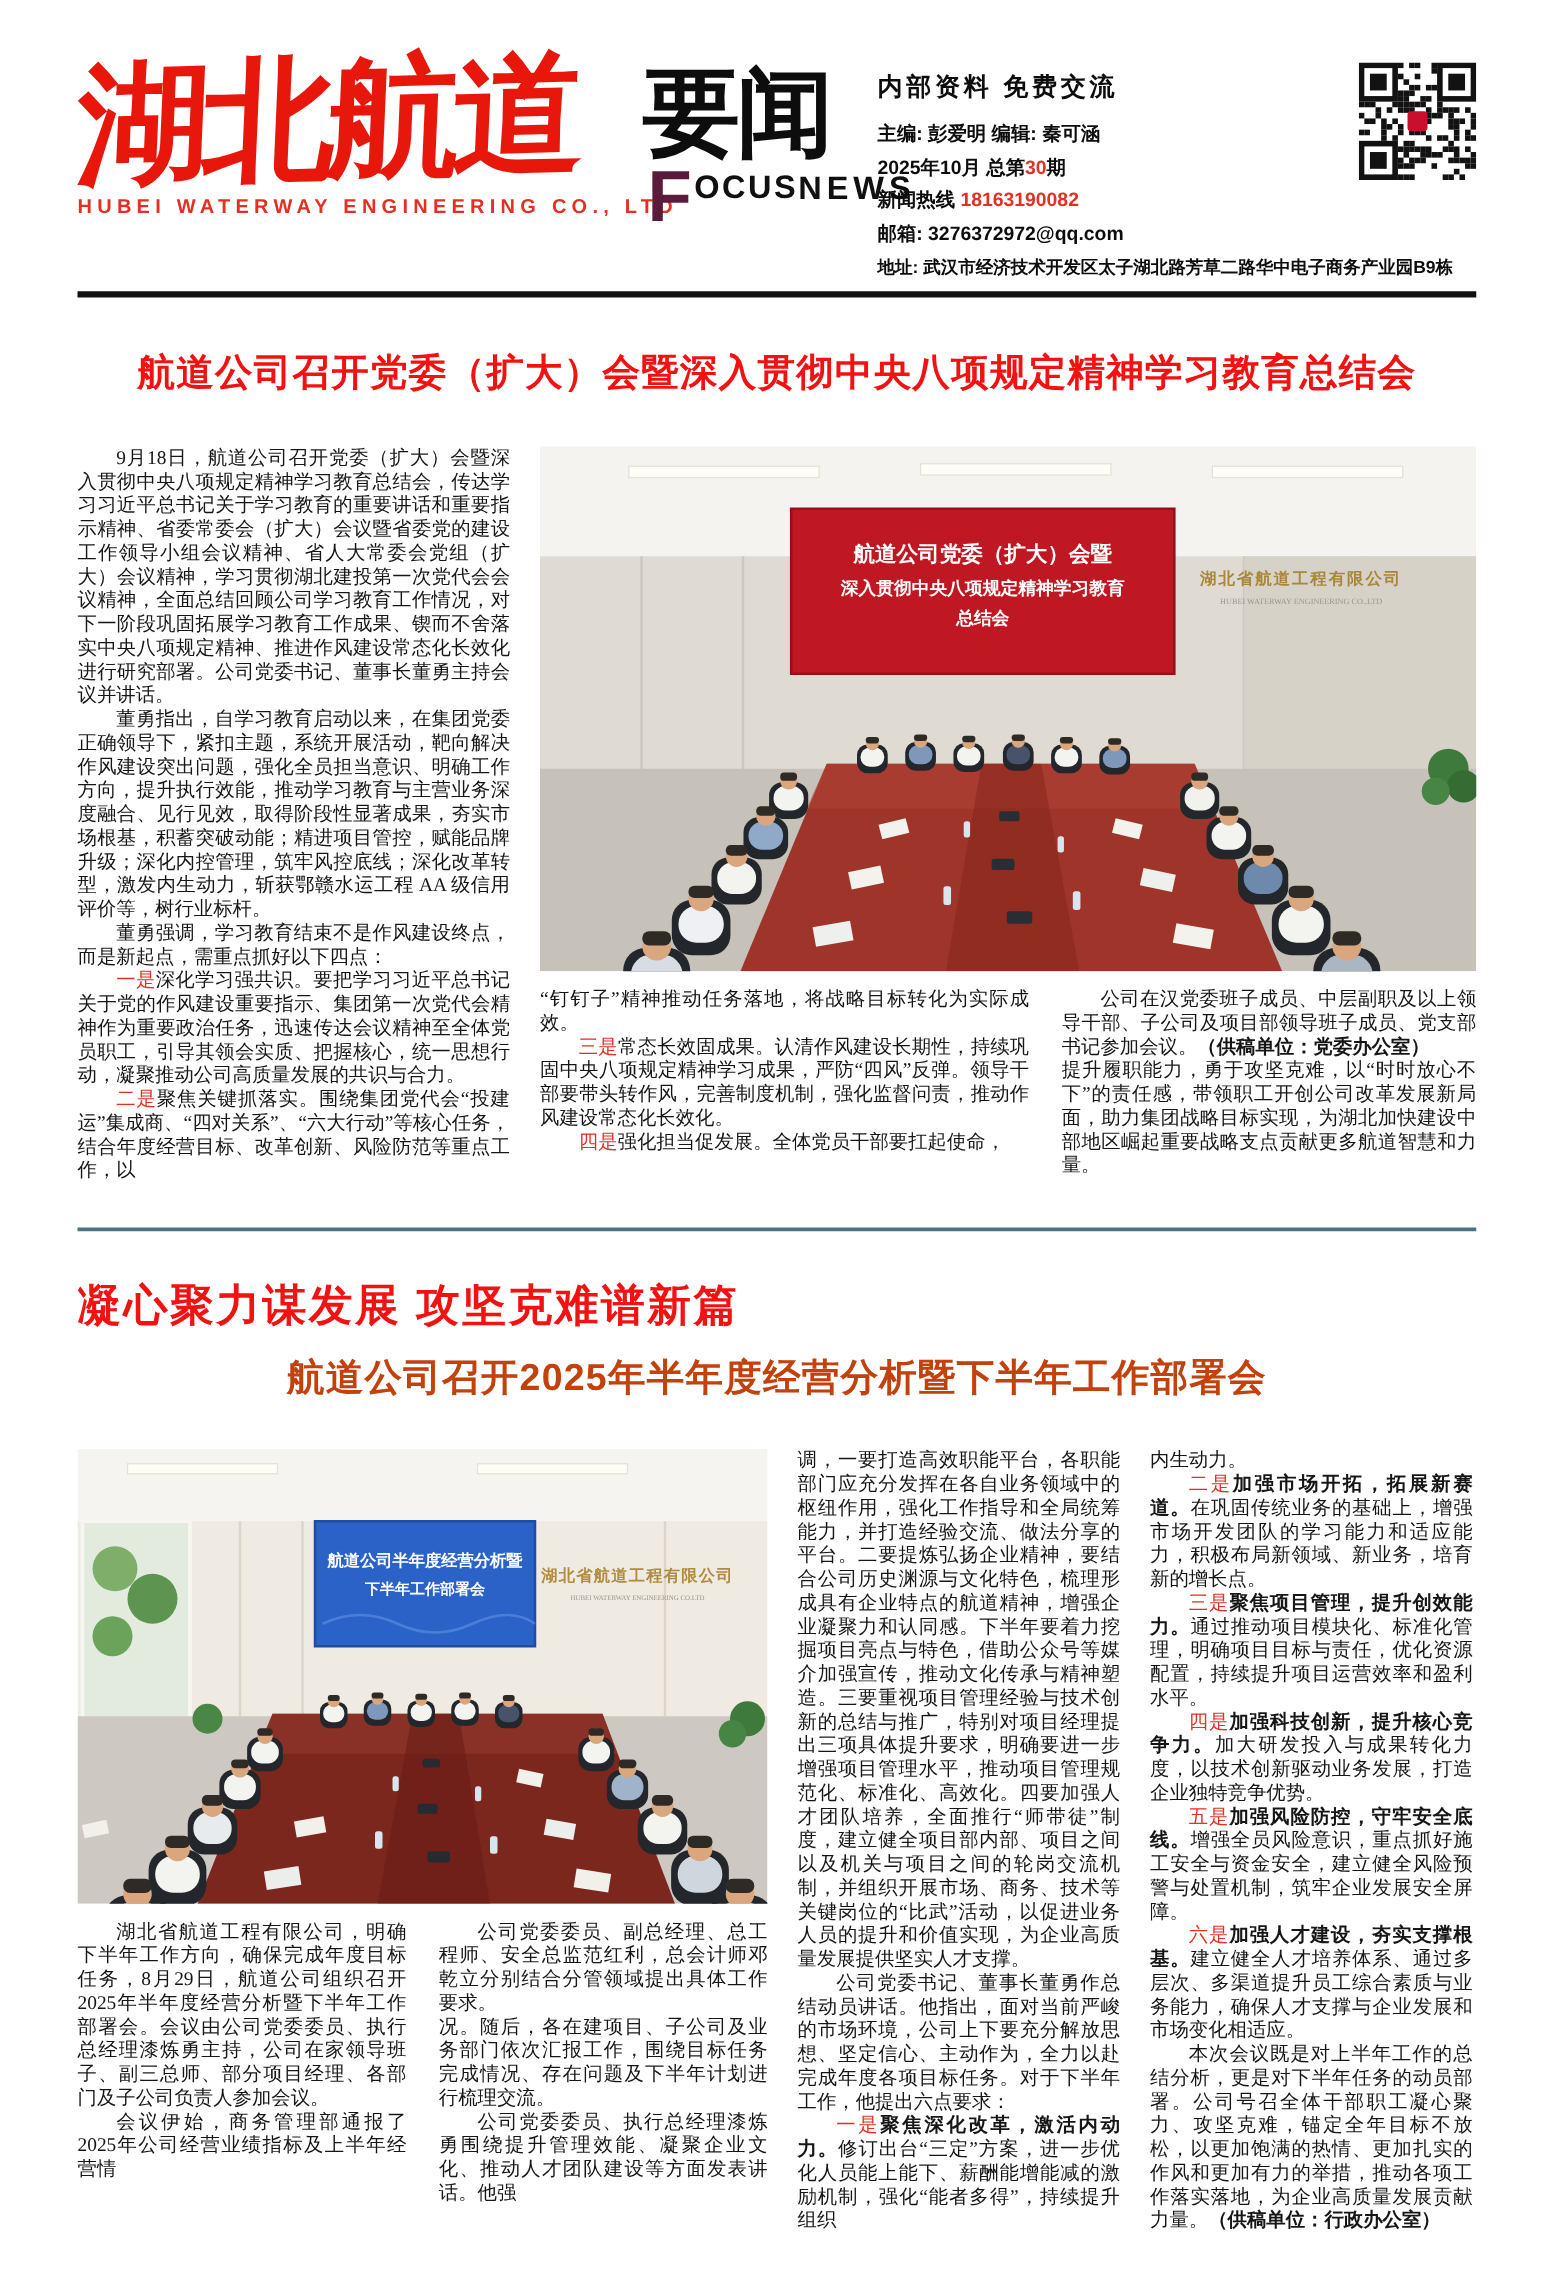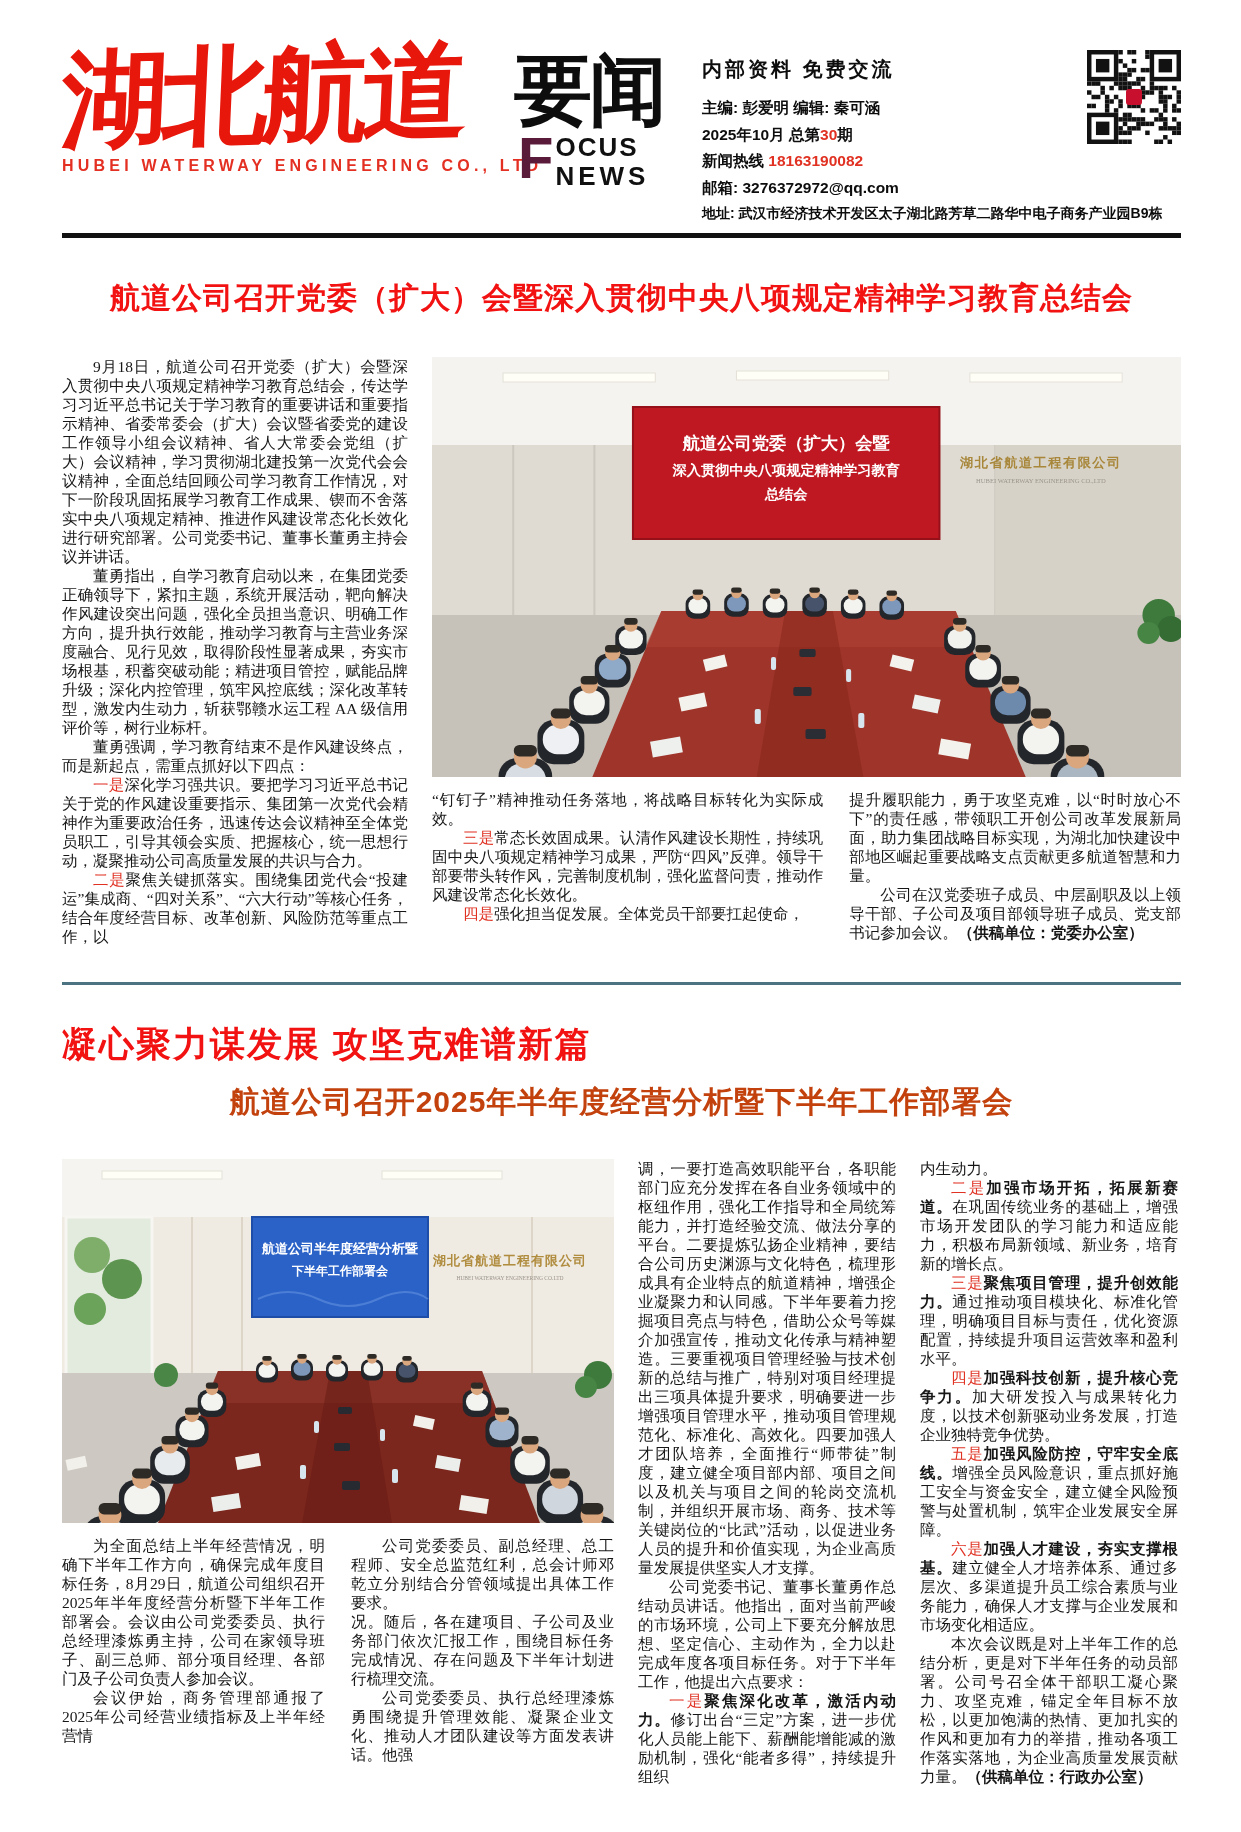--- a/index.html
+++ b/index.html
@@ -19,7 +19,7 @@
   .focus-en{display:flex;align-items:flex-start;margin-top:4px;margin-left:4px;
             font-family:"Liberation Sans",sans-serif;}
   .f-big{font-size:58px;line-height:.82;color:#5a1b3b;font-weight:800;}
-  .f-col{display:flex;flex-direction:column;margin-left:2px;}
+  .f-col{display:flex;flex-direction:row;margin-left:2px;align-items:center;}
   .f-ocus{font-size:26px;font-weight:800;letter-spacing:2px;line-height:1;color:#101010;}
   .f-news{font-size:26px;font-weight:800;letter-spacing:4px;line-height:1;margin-top:3px;color:#101010;}
   .info-wrap{flex:1;margin-left:18px;margin-top:10px;position:relative;

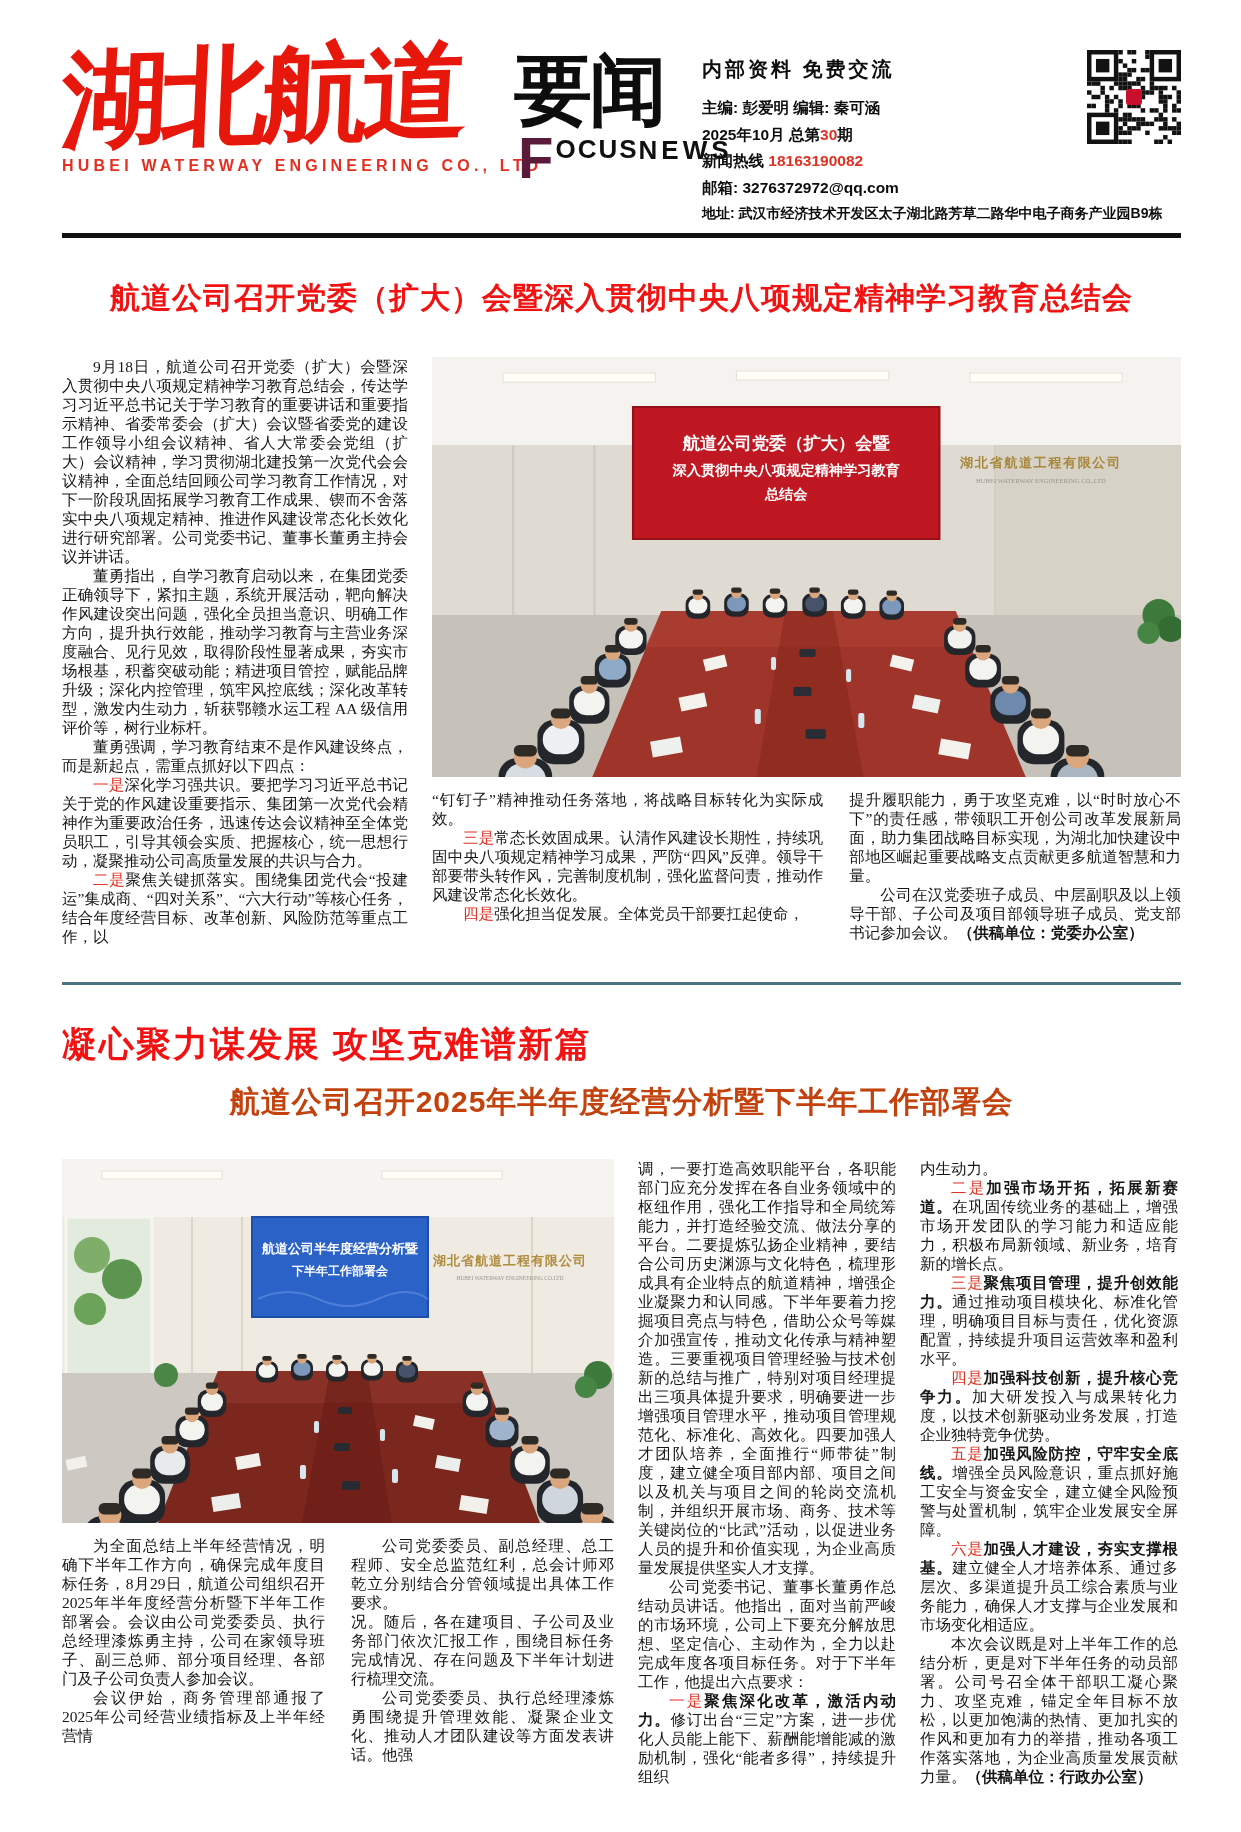--- a/index.html
+++ b/index.html
@@ -361,8 +361,8 @@
                 <p class="para"><span class="red">四是</span><span>强化担当促发展。全体党员干部要扛起使命，</span></p>
               </div>
             <div class="a1-col3 body-text">
+                <p class="para"><span>公司在汉党委班子成员、中层副职及以上领导干部、子公司及项目部领导班子成员、党支部书记参加会议。</span><span class="bold">（供稿单位：党委办公室）</span></p>
                 <p class="para noindent"><span>提升履职能力，勇于攻坚克难，以“时时放心不下”的责任感，带领职工开创公司改革发展新局面，助力集团战略目标实现，为湖北加快建设中部地区崛起重要战略支点贡献更多航道智慧和力量。</span></p>
-                <p class="para"><span>公司在汉党委班子成员、中层副职及以上领导干部、子公司及项目部领导班子成员、党支部书记参加会议。</span><span class="bold">（供稿单位：党委办公室）</span></p>
               </div>
           </div>
         </div>

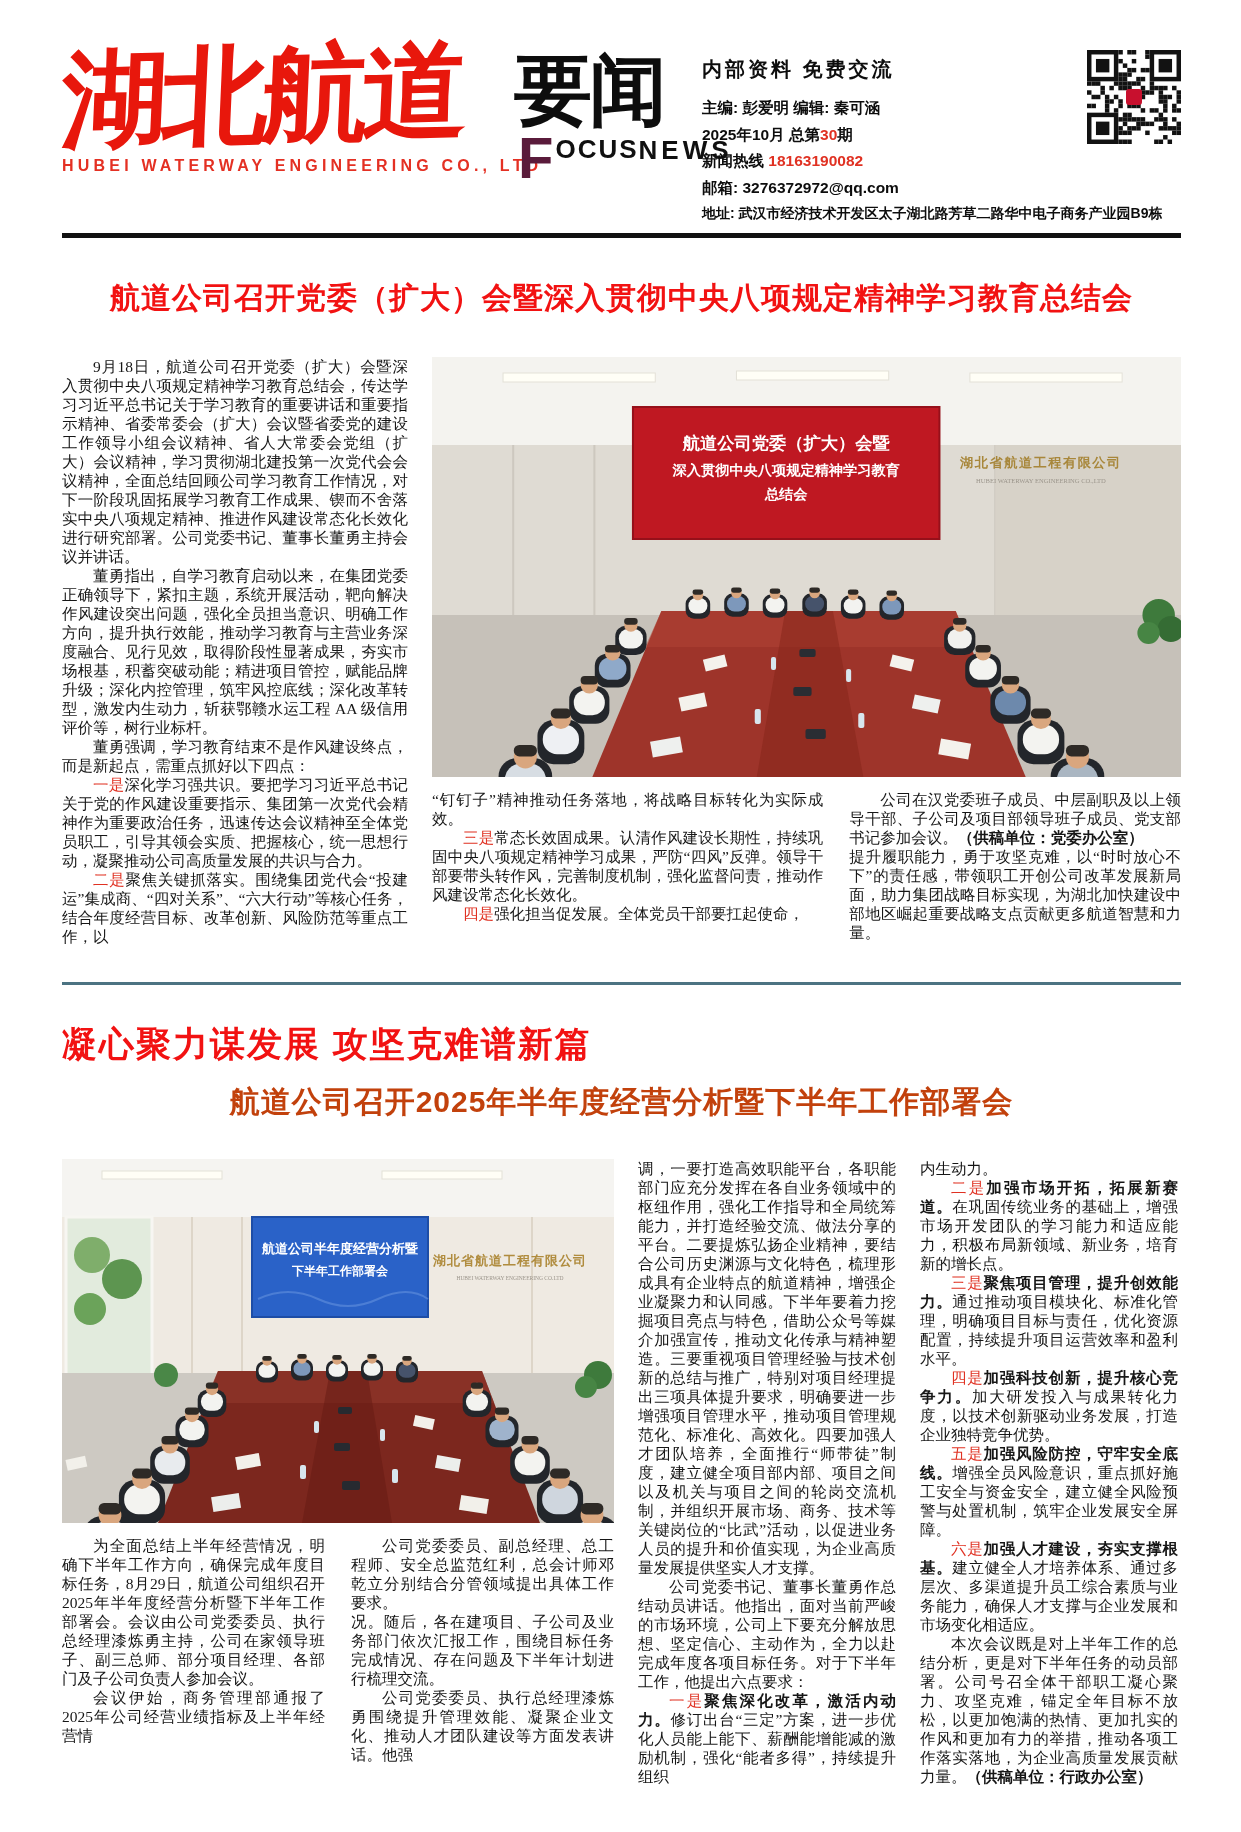--- a/index.html
+++ b/index.html
@@ -484,7 +484,7 @@
           </svg>
           <div class="a2-left-cols">
             <div class="a2-lc body-text">
-                <p class="para"><span>为全面总结上半年经营情况，明确下半年工作方向，确保完成年度目标任务，8月29日，航道公司组织召开2025年半年度经营分析暨下半年工作部署会。会议由公司党委委员、执行总经理漆炼勇主持，公司在家领导班子、副三总师、部分项目经理、各部门及子公司负责人参加会议。</span></p>
+                <p class="para"><span>湖北省航道工程有限公司，明确下半年工作方向，确保完成年度目标任务，8月29日，航道公司组织召开2025年半年度经营分析暨下半年工作部署会。会议由公司党委委员、执行总经理漆炼勇主持，公司在家领导班子、副三总师、部分项目经理、各部门及子公司负责人参加会议。</span></p>
                 <p class="para"><span>会议伊始，商务管理部通报了2025年公司经营业绩指标及上半年经营情</span></p>
               </div>
             <div class="a2-lc body-text">

